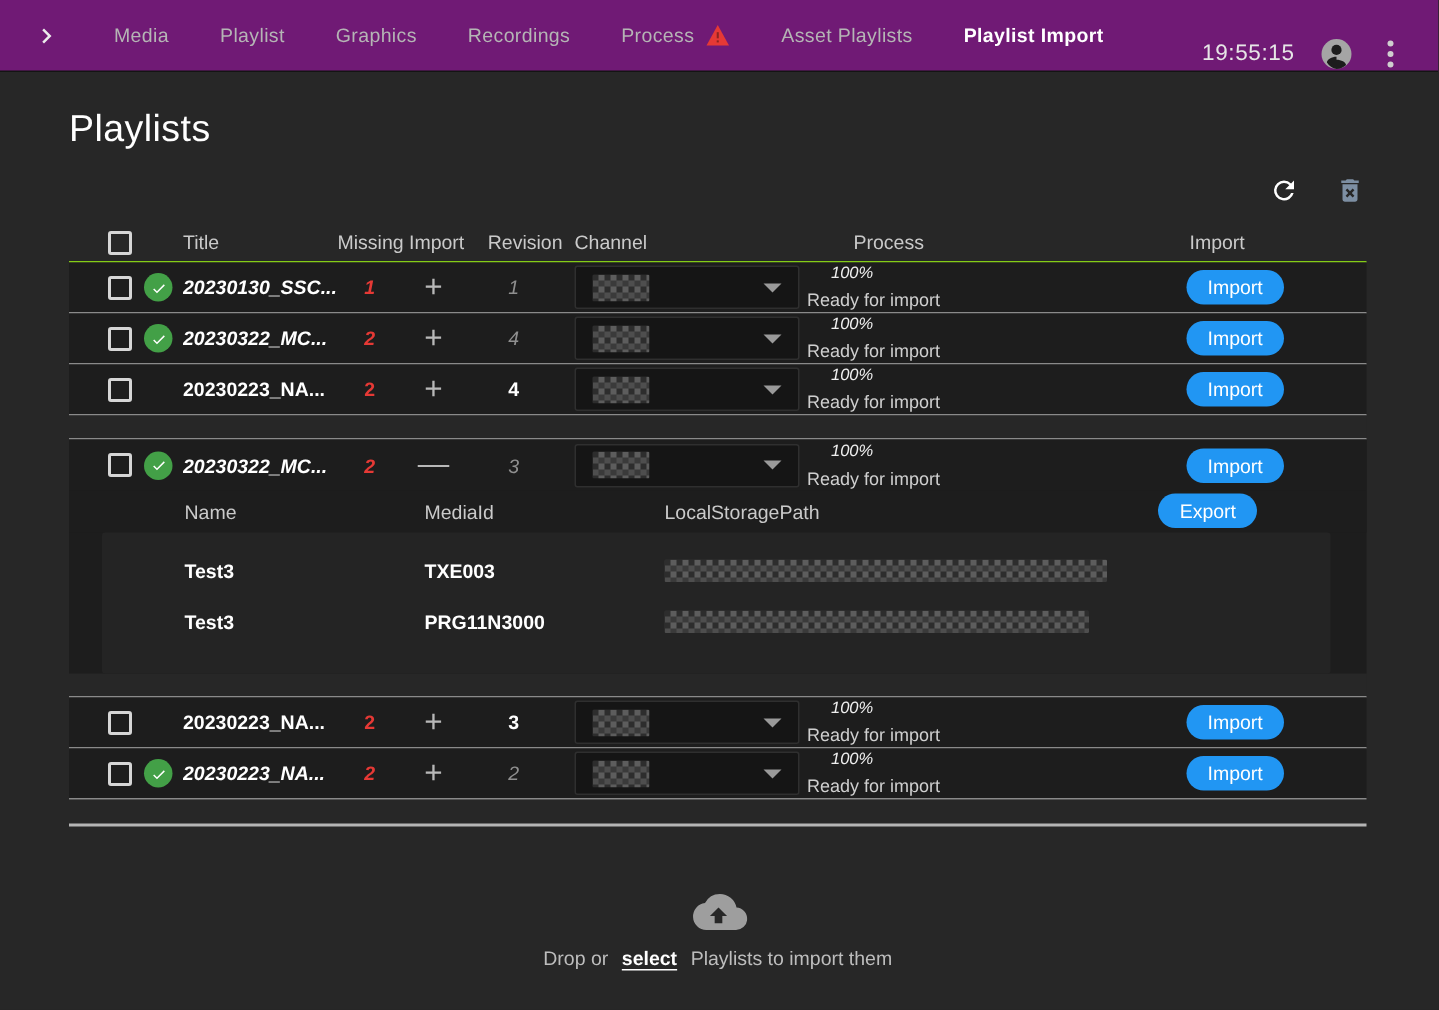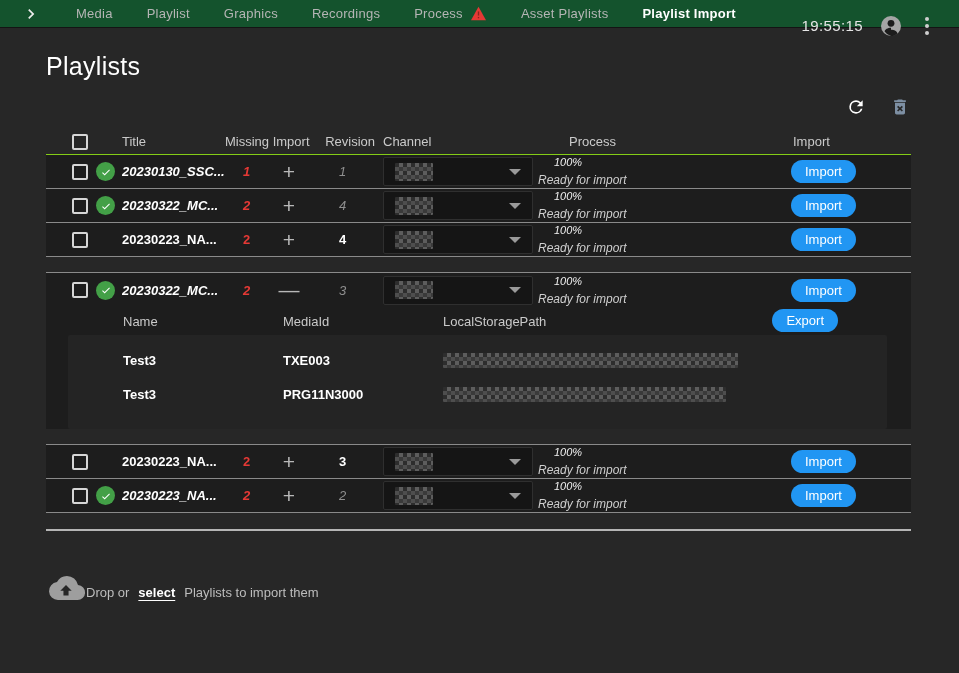--- a/index.html
+++ b/index.html
@@ -13,7 +13,7 @@
 
   
   .navbar {
-    height:28px; background:#14532d; border-bottom:1px solid #141414;
+    height:48px; background:#701a75; border-bottom:1px solid #141414;
     display:flex; align-items:center; justify-content:space-between;
   }
   .nav-left { display:flex; align-items:center; gap:34px; padding-left:20px; }

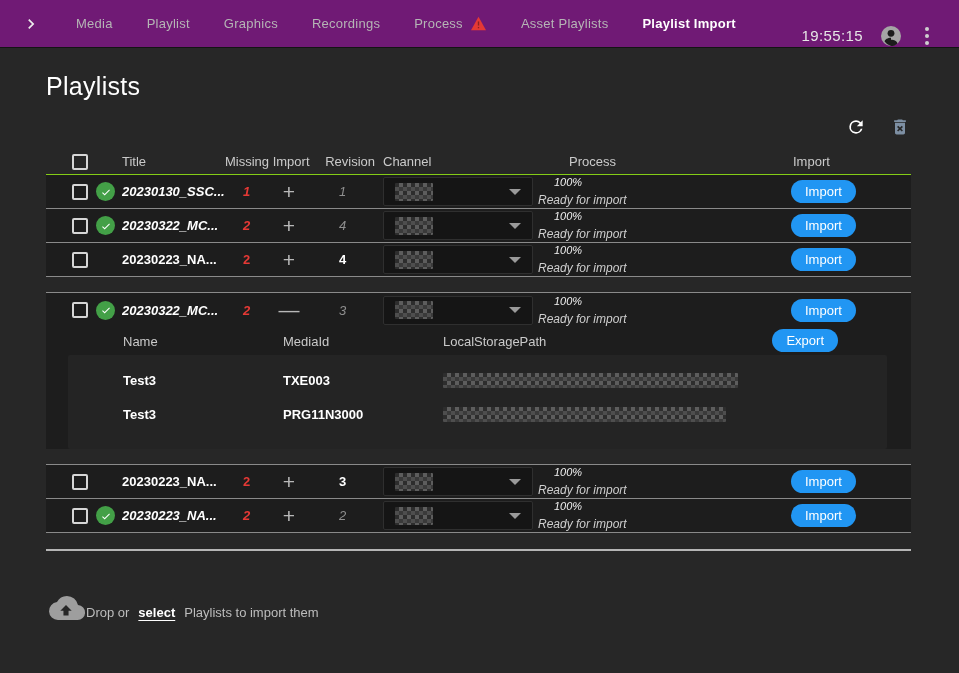--- a/index.html
+++ b/index.html
@@ -85,7 +85,7 @@
   .proc { padding-right:28px; }
   .pbar { position:relative; height:13px; margin-left:16px; background:#0d0d0d; border-radius:1px; }
   .pbar span { position:absolute; left:0; right:0; top:0; text-align:center; font-size:11px; font-style:italic; color:#efefef; line-height:13px; }
-  .pstatus { font-size:12px; font-style:italic; color:#cfcfcf; margin-top:2px; white-space:nowrap; }
+  .pstatus { font-size:12px; color:#cfcfcf; margin-top:2px; white-space:nowrap; }
 
   .btn {
     background:#2196f3; color:#fff; border:none; border-radius:13px;

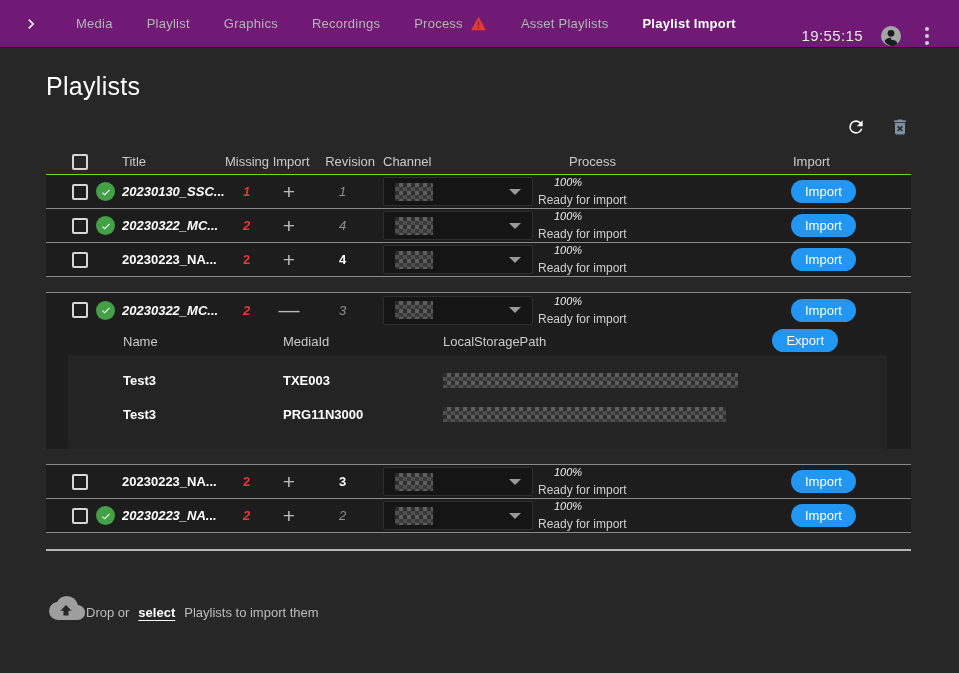--- a/index.html
+++ b/index.html
@@ -113,7 +113,7 @@
   .end-line { margin-top:16px; border-bottom:2px solid #b5b5b5; width:865px; }
 
   
-  .dropzone { margin-top:42px; display:flex; flex-direction:row; align-items:center; cursor:pointer; }
+  .dropzone { margin-top:42px; display:flex; flex-direction:column; align-items:center; cursor:pointer; }
   .cloud-svg { width:40px; height:30px; }
   .drop-text { margin-top:8px; color:#bdbdbd; font-size:13px; display:flex; gap:6px; align-items:baseline; }
   .sel-link { color:#fff; font-weight:bold; text-decoration:underline; text-underline-offset:3px; cursor:pointer; padding:0 3px; }

